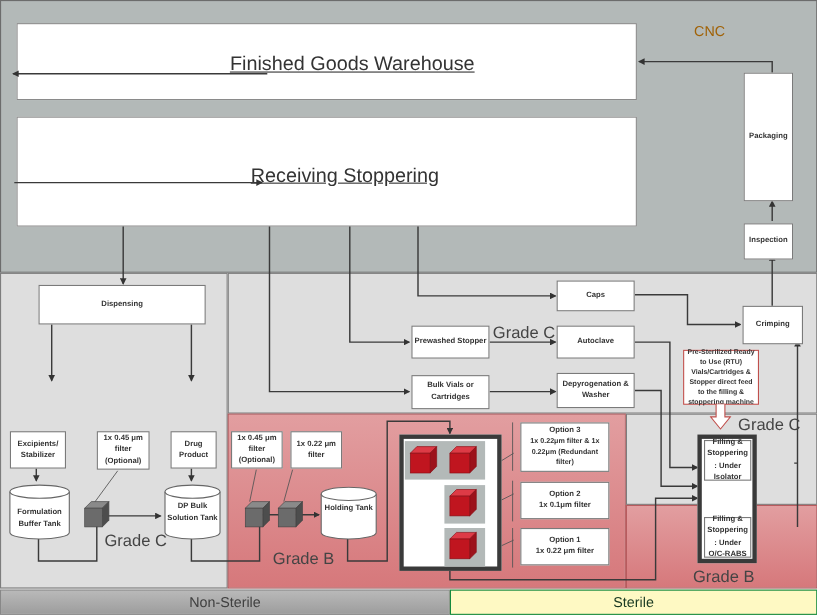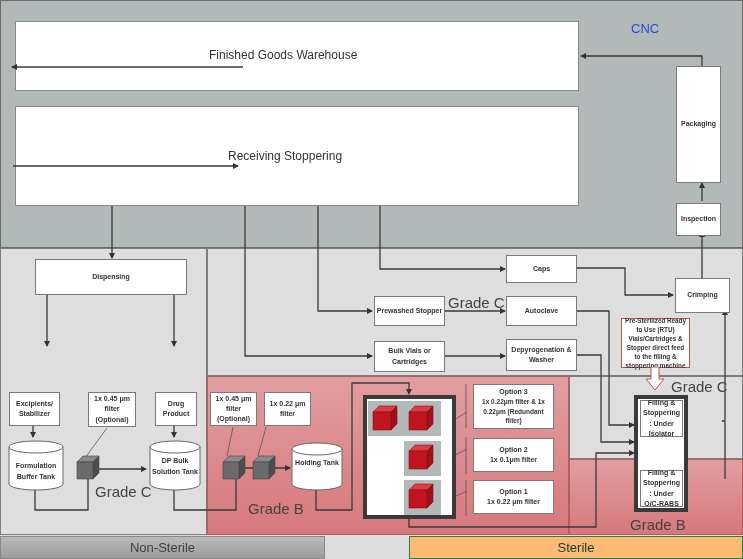--- a/index.html
+++ b/index.html
@@ -17,7 +17,7 @@
   .wh-label { font-size: 12px; color: #333; }
   .box { background: #fff; border: 1px solid #7a7a7a; display: flex; align-items: center; justify-content: center; text-align: center; font-size: 7px; font-weight: bold; color: #333; line-height: 1.45; padding: 1px; }
   .grade { font-size: 15px; color: #444; white-space: nowrap; }
-  .cnc-label { font-size: 13px; color: #1d4ed8; }
+  .cnc-label { font-size: 13px; color: #a16207; }
   .tank { text-align: center; font-size: 7px; font-weight: bold; color: #333; }
   .tank svg { position: absolute; left: 0; top: 0; }
   .tank .tl { position: absolute; left: 0; right: 0; line-height: 1.6; }

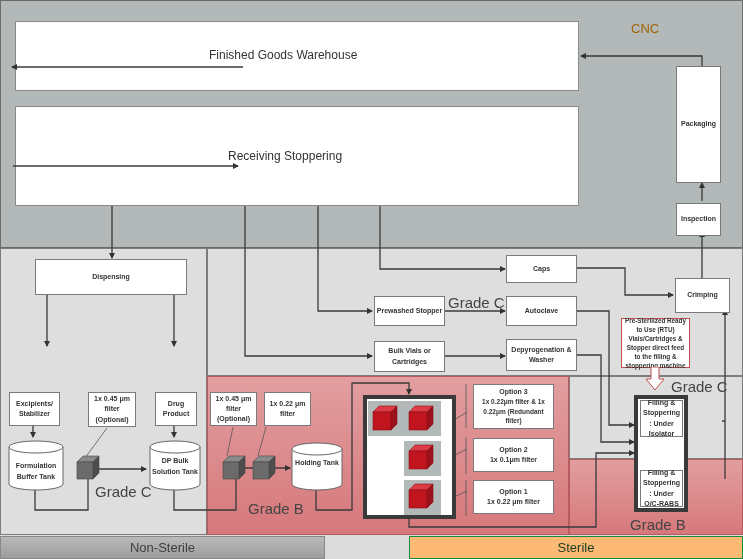--- a/index.html
+++ b/index.html
@@ -14,7 +14,7 @@
   .band-ns { left: 0; top: 536px; width: 325px; height: 23px; background: linear-gradient(#b9b9b9, #9d9d9d); border: 1px solid #888; display: flex; align-items: center; justify-content: center; font-size: 13px; color: #404040; }
   .band-s { left: 409px; top: 536px; width: 334px; height: 23px; background: #fdba74; border: 1px solid #148a3e; display: flex; align-items: center; justify-content: center; font-size: 13px; color: #1a3a22; }
   .wh { background: #fff; border: 1px solid #8a8a8a; }
-  .wh-label { font-size: 12px; color: #333; }
+  .wh-label { font-size: 18px; color: #333; text-decoration: underline; }
   .box { background: #fff; border: 1px solid #7a7a7a; display: flex; align-items: center; justify-content: center; text-align: center; font-size: 7px; font-weight: bold; color: #333; line-height: 1.45; padding: 1px; }
   .grade { font-size: 15px; color: #444; white-space: nowrap; }
   .cnc-label { font-size: 13px; color: #a16207; }

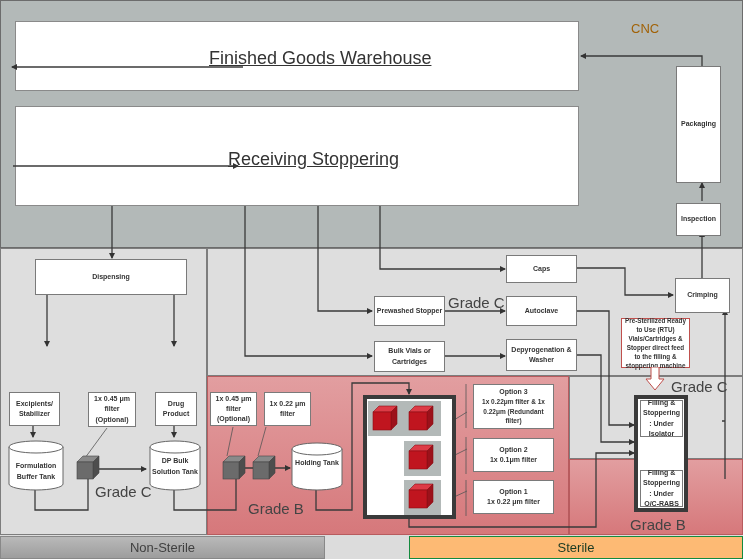--- a/index.html
+++ b/index.html
@@ -11,7 +11,7 @@
   .zone-b-main { left: 207px; top: 376px; width: 362px; height: 159px; background: linear-gradient(#e29ea0, #d6787b); border: 1px solid #b85b5e; }
   .zone-c-right { left: 569px; top: 376px; width: 174px; height: 83px; background: #dedede; border: 1px solid #7d7d7d; }
   .zone-b-right { left: 569px; top: 459px; width: 174px; height: 76px; background: linear-gradient(#e29ea0, #d6787b); border: 1px solid #b85b5e; }
-  .band-ns { left: 0; top: 536px; width: 325px; height: 23px; background: linear-gradient(#b9b9b9, #9d9d9d); border: 1px solid #888; display: flex; align-items: center; justify-content: center; font-size: 13px; color: #404040; }
+  .band-ns { left: 0; top: 536px; width: 409px; height: 23px; background: linear-gradient(#b9b9b9, #9d9d9d); border: 1px solid #888; display: flex; align-items: center; justify-content: center; font-size: 13px; color: #404040; }
   .band-s { left: 409px; top: 536px; width: 334px; height: 23px; background: #fdba74; border: 1px solid #148a3e; display: flex; align-items: center; justify-content: center; font-size: 13px; color: #1a3a22; }
   .wh { background: #fff; border: 1px solid #8a8a8a; }
   .wh-label { font-size: 18px; color: #333; text-decoration: underline; }

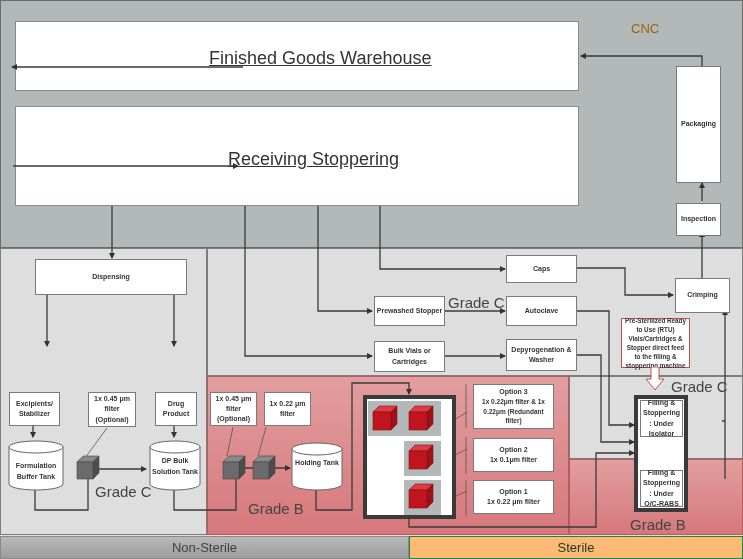--- a/index.html
+++ b/index.html
@@ -12,7 +12,7 @@
   .zone-c-right { left: 569px; top: 376px; width: 174px; height: 83px; background: #dedede; border: 1px solid #7d7d7d; }
   .zone-b-right { left: 569px; top: 459px; width: 174px; height: 76px; background: linear-gradient(#e29ea0, #d6787b); border: 1px solid #b85b5e; }
   .band-ns { left: 0; top: 536px; width: 409px; height: 23px; background: linear-gradient(#b9b9b9, #9d9d9d); border: 1px solid #888; display: flex; align-items: center; justify-content: center; font-size: 13px; color: #404040; }
-  .band-s { left: 409px; top: 536px; width: 334px; height: 23px; background: #fdba74; border: 1px solid #148a3e; display: flex; align-items: center; justify-content: center; font-size: 13px; color: #1a3a22; }
+  .band-s { left: 409px; top: 536px; width: 334px; height: 23px; background: #fef9c3; border: 1px solid #148a3e; display: flex; align-items: center; justify-content: center; font-size: 13px; color: #1a3a22; }
   .wh { background: #fff; border: 1px solid #8a8a8a; }
   .wh-label { font-size: 18px; color: #333; text-decoration: underline; }
   .box { background: #fff; border: 1px solid #7a7a7a; display: flex; align-items: center; justify-content: center; text-align: center; font-size: 7px; font-weight: bold; color: #333; line-height: 1.45; padding: 1px; }

